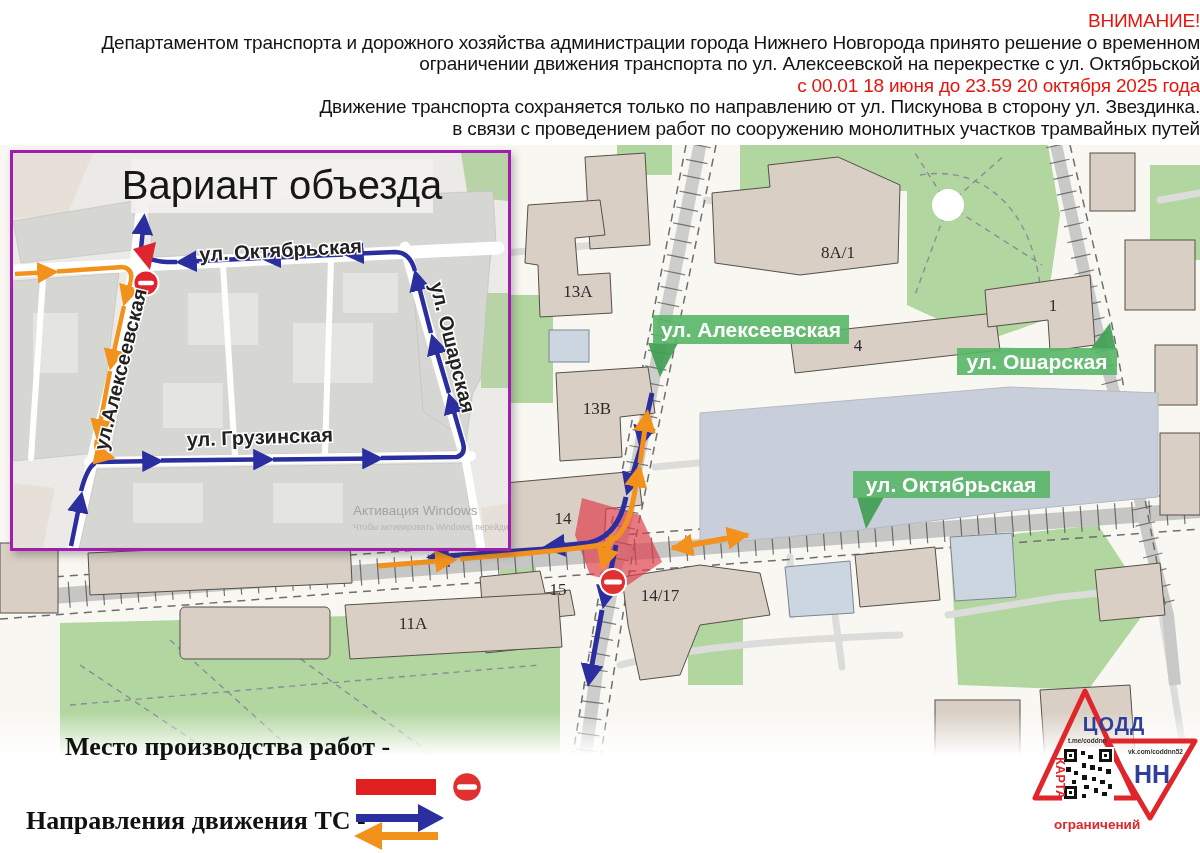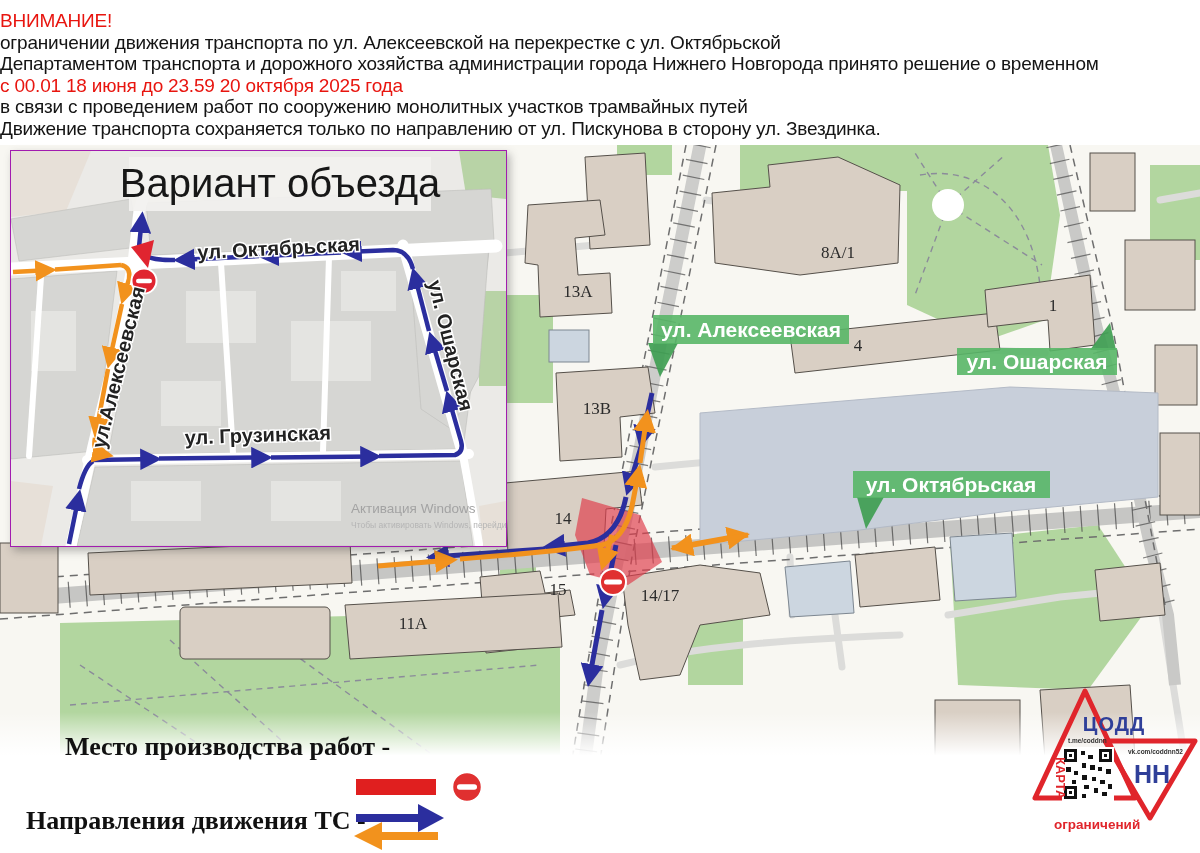--- a/index.html
+++ b/index.html
@@ -5,7 +5,7 @@
   html,body{margin:0;padding:0;}
   body{width:1200px;height:853px;position:relative;background:#ffffff;overflow:hidden;
        font-family:"Liberation Sans",sans-serif;}
-  .hdr{position:absolute;left:0;top:10px;width:1200px;text-align:left;
+  .hdr{position:absolute;left:0;top:10px;width:1200px;text-align:right;
        font-size:19px;line-height:21.5px;color:#141414;letter-spacing:-0.2px;}
   .hdr .red{color:#e8150f;}
   .map-wrap{position:absolute;left:0;top:145px;width:1200px;height:615px;}

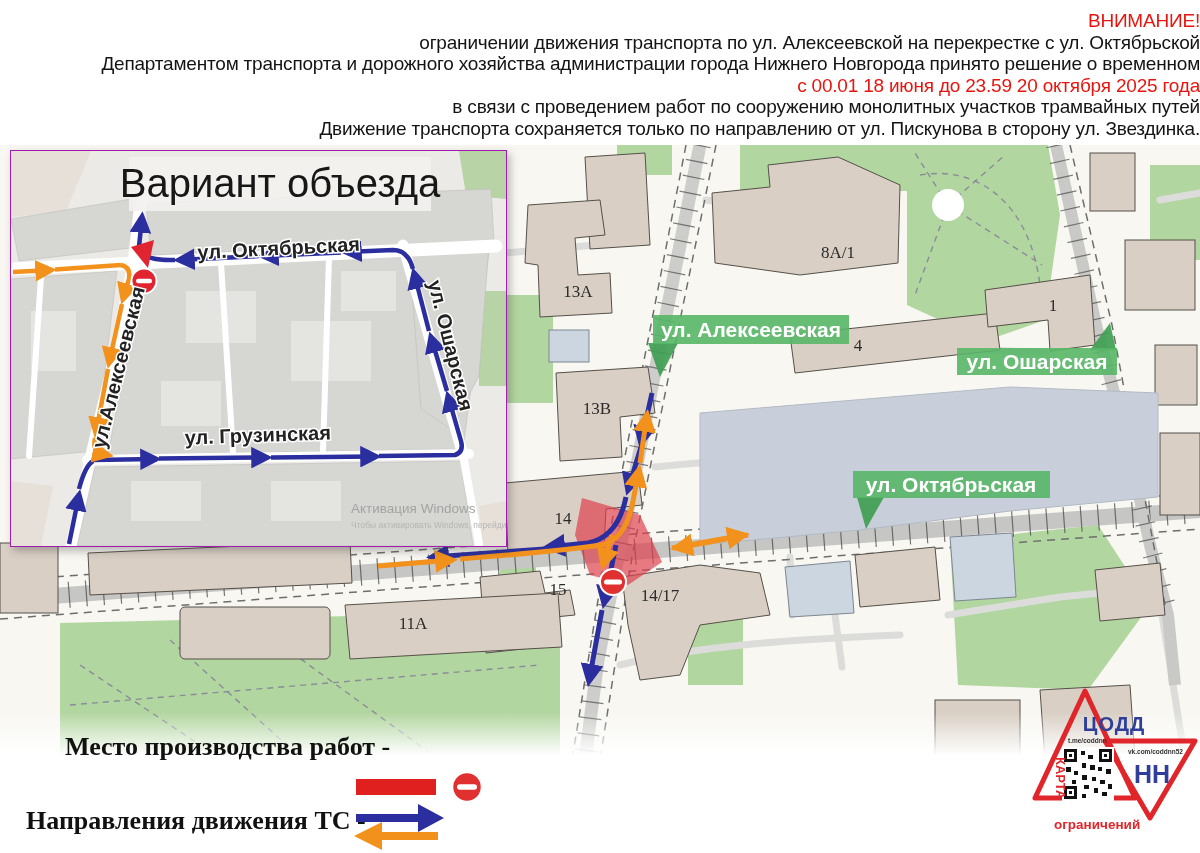--- a/index.html
+++ b/index.html
@@ -25,8 +25,8 @@
 
 <div class="hdr">
   <div class="red">ВНИМАНИЕ!</div>
+  <div>Департаментом транспорта и дорожного хозяйства администрации города Нижнего Новгорода принято решение о временном</div>
   <div>ограничении движения транспорта по ул. Алексеевской на перекрестке с ул. Октябрьской</div>
-  <div>Департаментом транспорта и дорожного хозяйства администрации города Нижнего Новгорода принято решение о временном</div>
   <div class="red">с 00.01 18 июня  до 23.59 20 октября 2025 года</div>
   <div>в связи с проведением работ по сооружению монолитных участков трамвайных путей</div>
   <div>Движение транспорта сохраняется только по направлению от ул. Пискунова в сторону ул. Звездинка.</div>

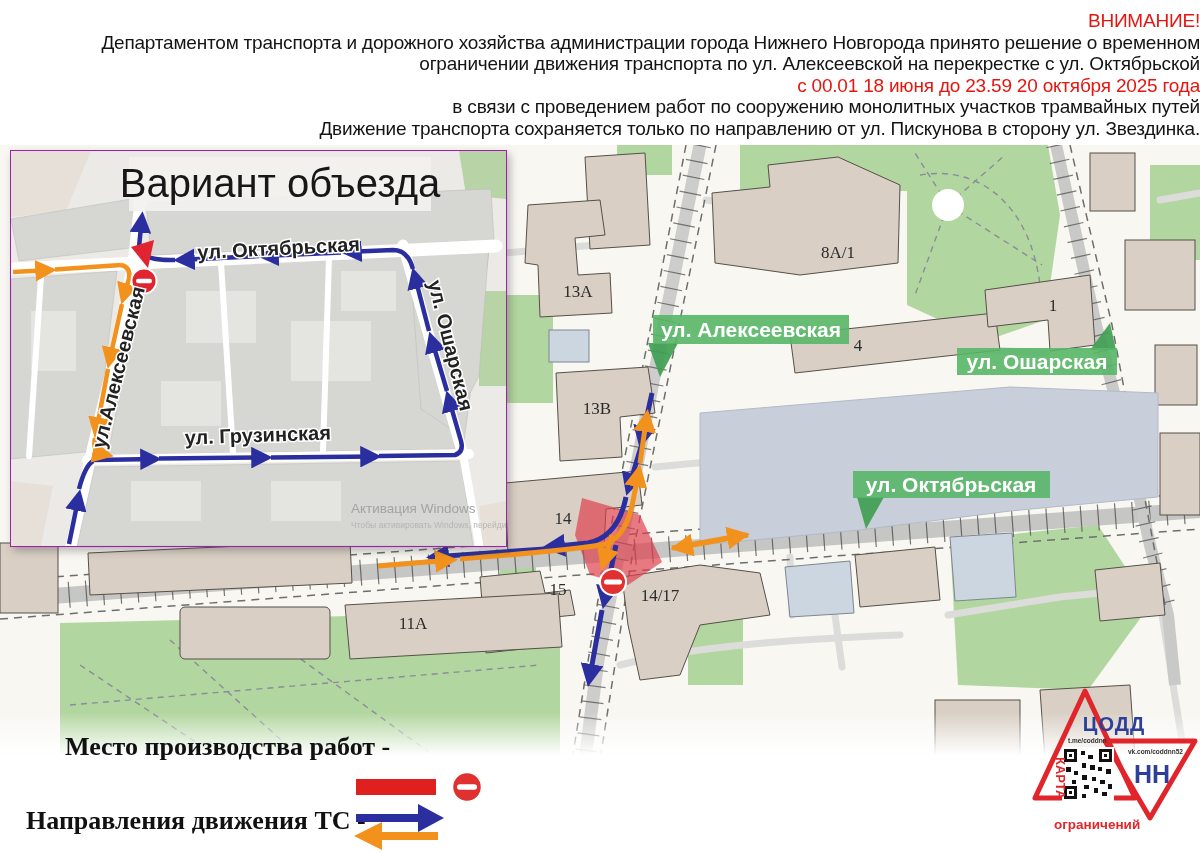--- a/index.html
+++ b/index.html
@@ -28,8 +28,8 @@
   <div>Департаментом транспорта и дорожного хозяйства администрации города Нижнего Новгорода принято решение о временном</div>
   <div>ограничении движения транспорта по ул. Алексеевской на перекрестке с ул. Октябрьской</div>
   <div class="red">с 00.01 18 июня  до 23.59 20 октября 2025 года</div>
+  <div>Движение транспорта сохраняется только по направлению от ул. Пискунова в сторону ул. Звездинка.</div>
   <div>в связи с проведением работ по сооружению монолитных участков трамвайных путей</div>
-  <div>Движение транспорта сохраняется только по направлению от ул. Пискунова в сторону ул. Звездинка.</div>
 </div>
 
 <div class="map-wrap">

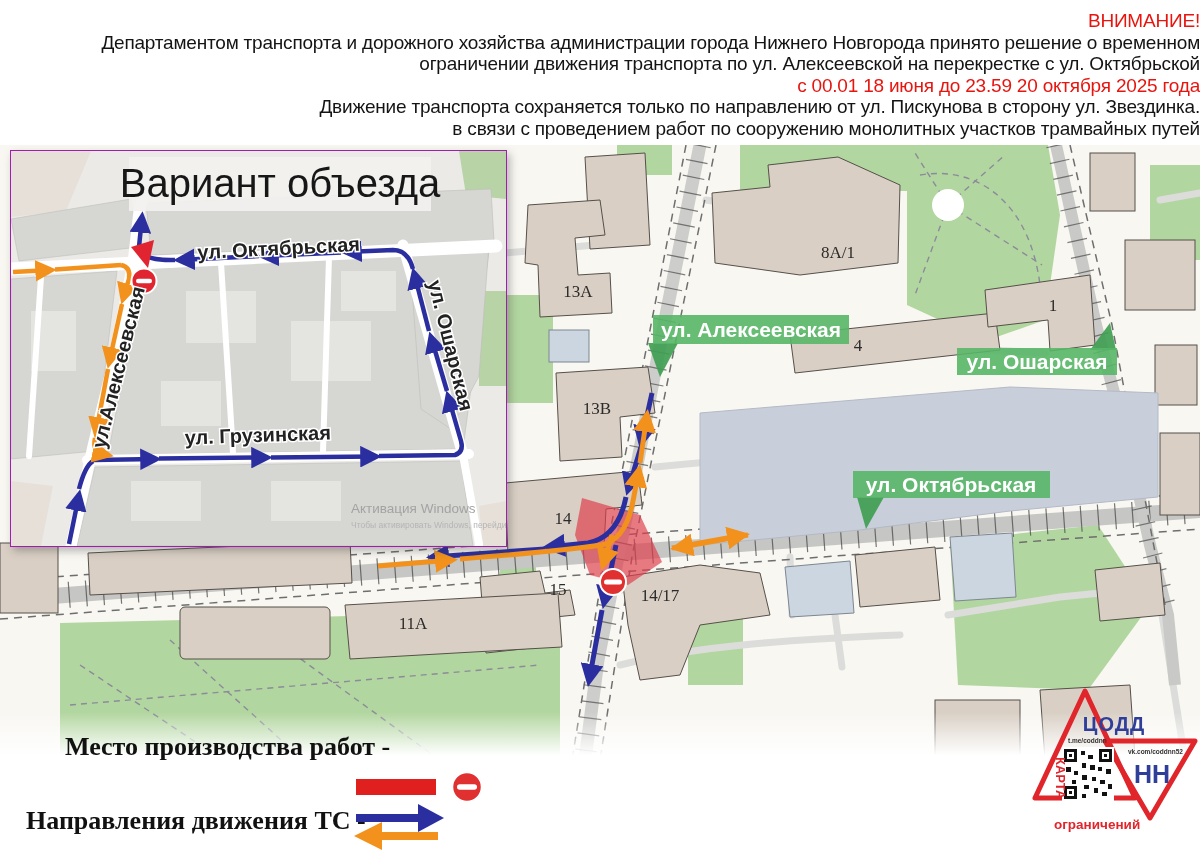--- a/index.html
+++ b/index.html
@@ -10,7 +10,7 @@
   .hdr .red{color:#e8150f;}
   .map-wrap{position:absolute;left:0;top:145px;width:1200px;height:615px;}
   .inset{position:absolute;left:10px;top:150px;width:495px;height:395px;
-         border:1px solid #a21caf;box-shadow:3px 4px 8px rgba(60,60,60,.35);background:#ebeae7;}
+         border:3px solid #a21caf;box-shadow:3px 4px 8px rgba(60,60,60,.35);background:#ebeae7;}
   .fade{position:absolute;left:0;top:712px;width:1200px;height:58px;pointer-events:none;
         background:linear-gradient(to bottom,rgba(255,255,255,0) 0%,#ffffff 75%);}
   .legend-text{position:absolute;left:26px;font-family:"Liberation Serif",serif;

